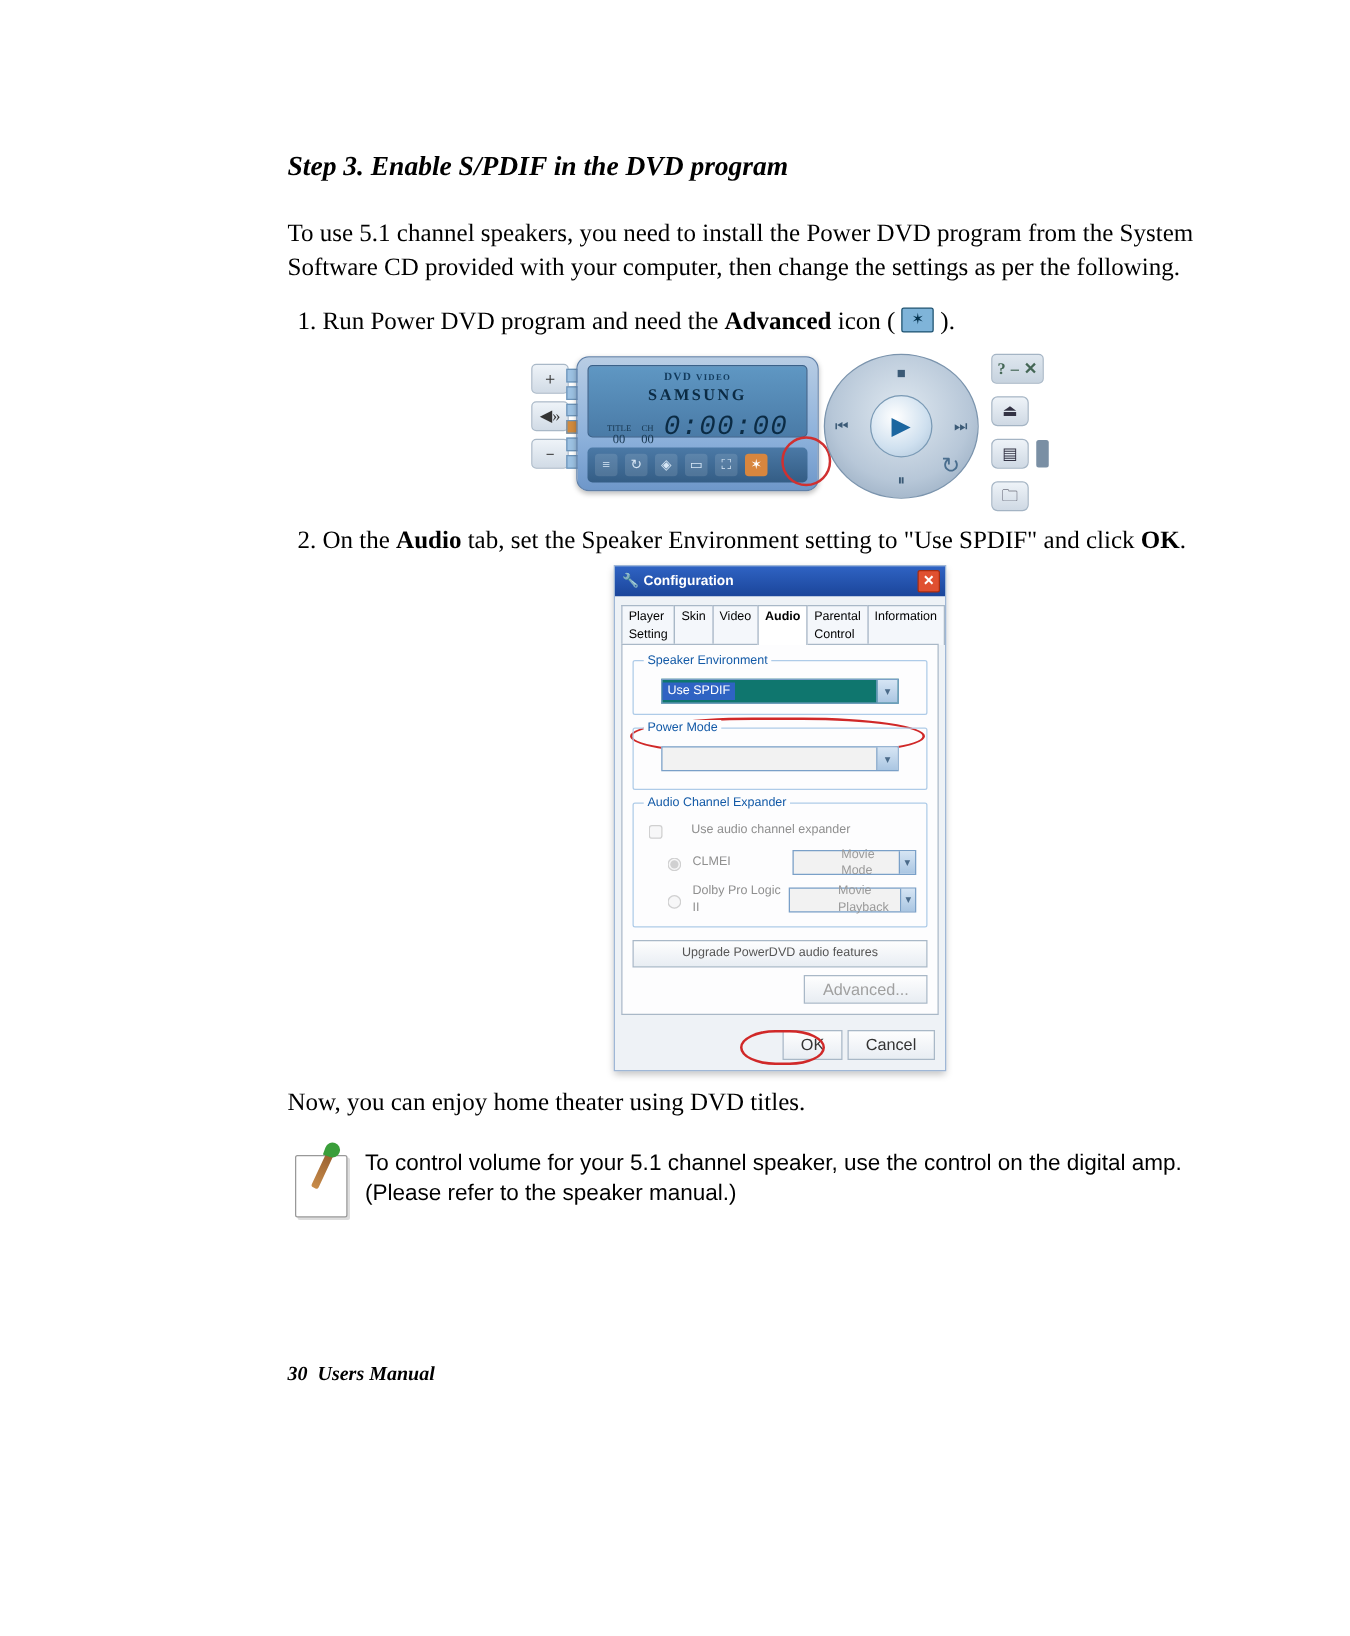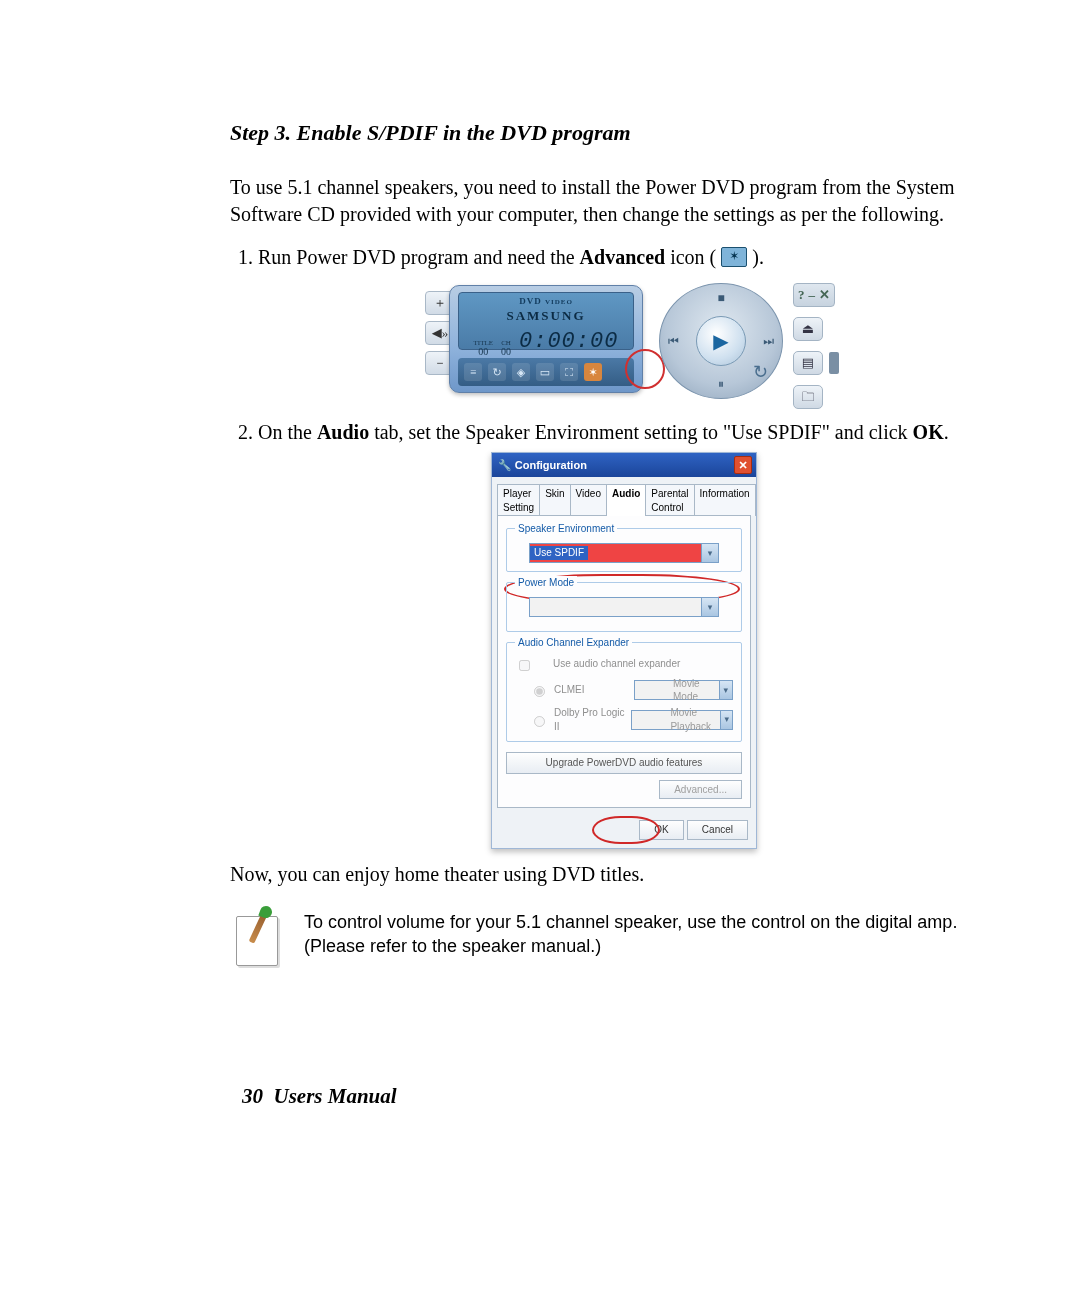--- a/index.html
+++ b/index.html
@@ -46,7 +46,7 @@
   
   .player-body {
     position: absolute;
-    left: 40px;
+    left: 52px;
     top: 4px;
     width: 192px;
     height: 106px;

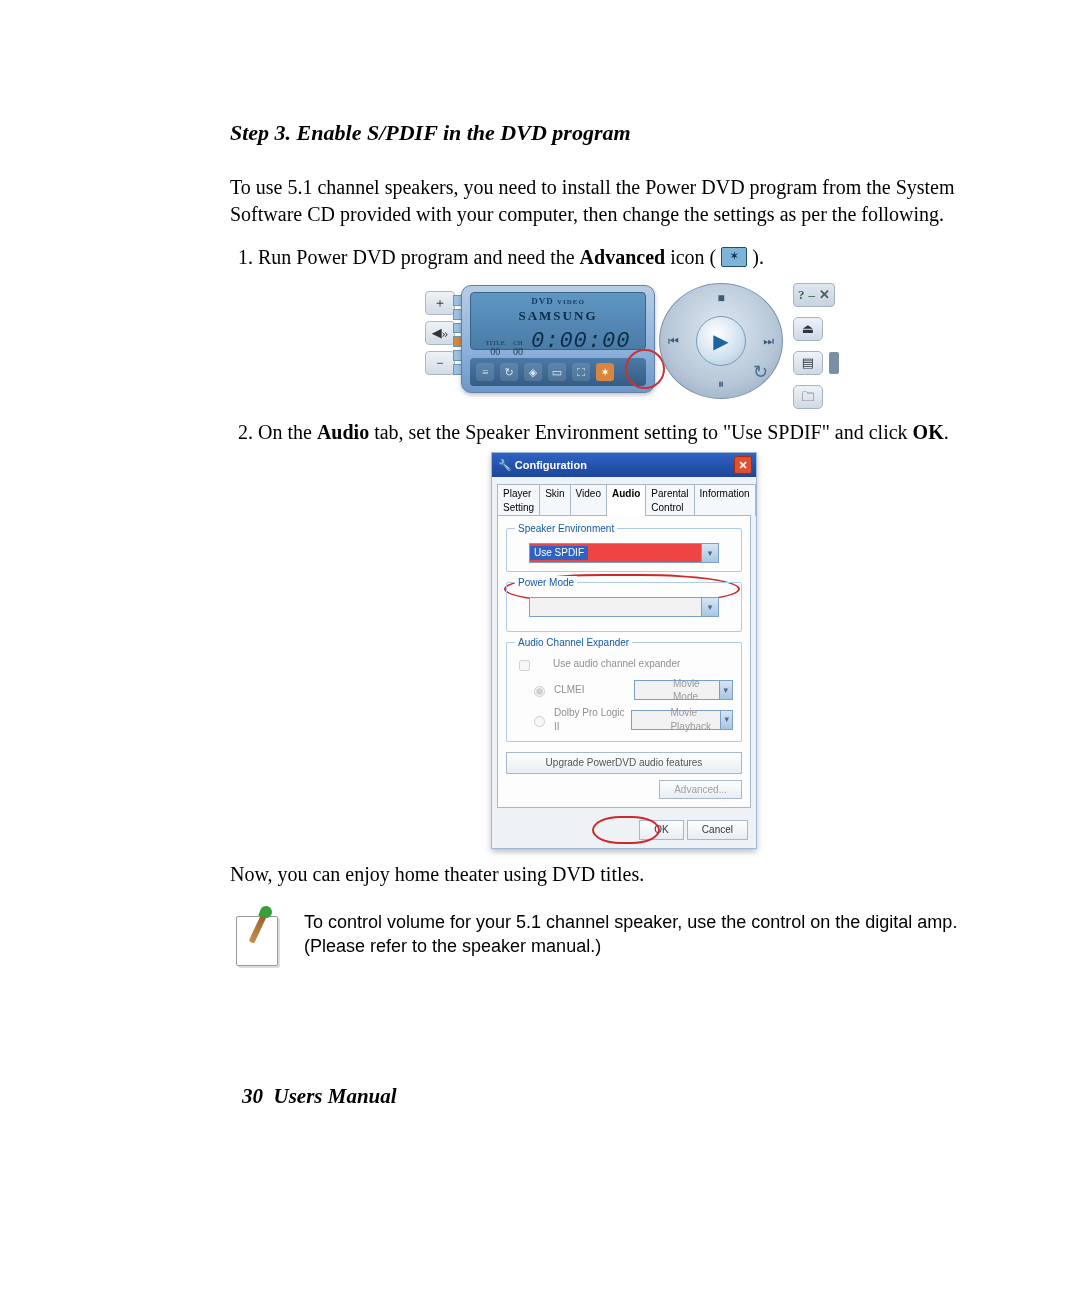--- a/index.html
+++ b/index.html
@@ -159,7 +159,7 @@
   .group-title { position:absolute; top:-7px; left:8px; background:#fdfdfe; padding:0 3px; color:#135aa7; font-size:10px;}
   .combo {
     display:flex; align-items:center; justify-content:space-between;
-    border:1px solid #7aa0c8; height:18px; background:#ef4444;
+    border:1px solid #7aa0c8; height:18px; background:#0f766e;
   }
   .combo.disabled{ background:#f2f2f2; color:#9a9a9a;}
   .combo .val{ padding:0 4px; font-size:10px;}

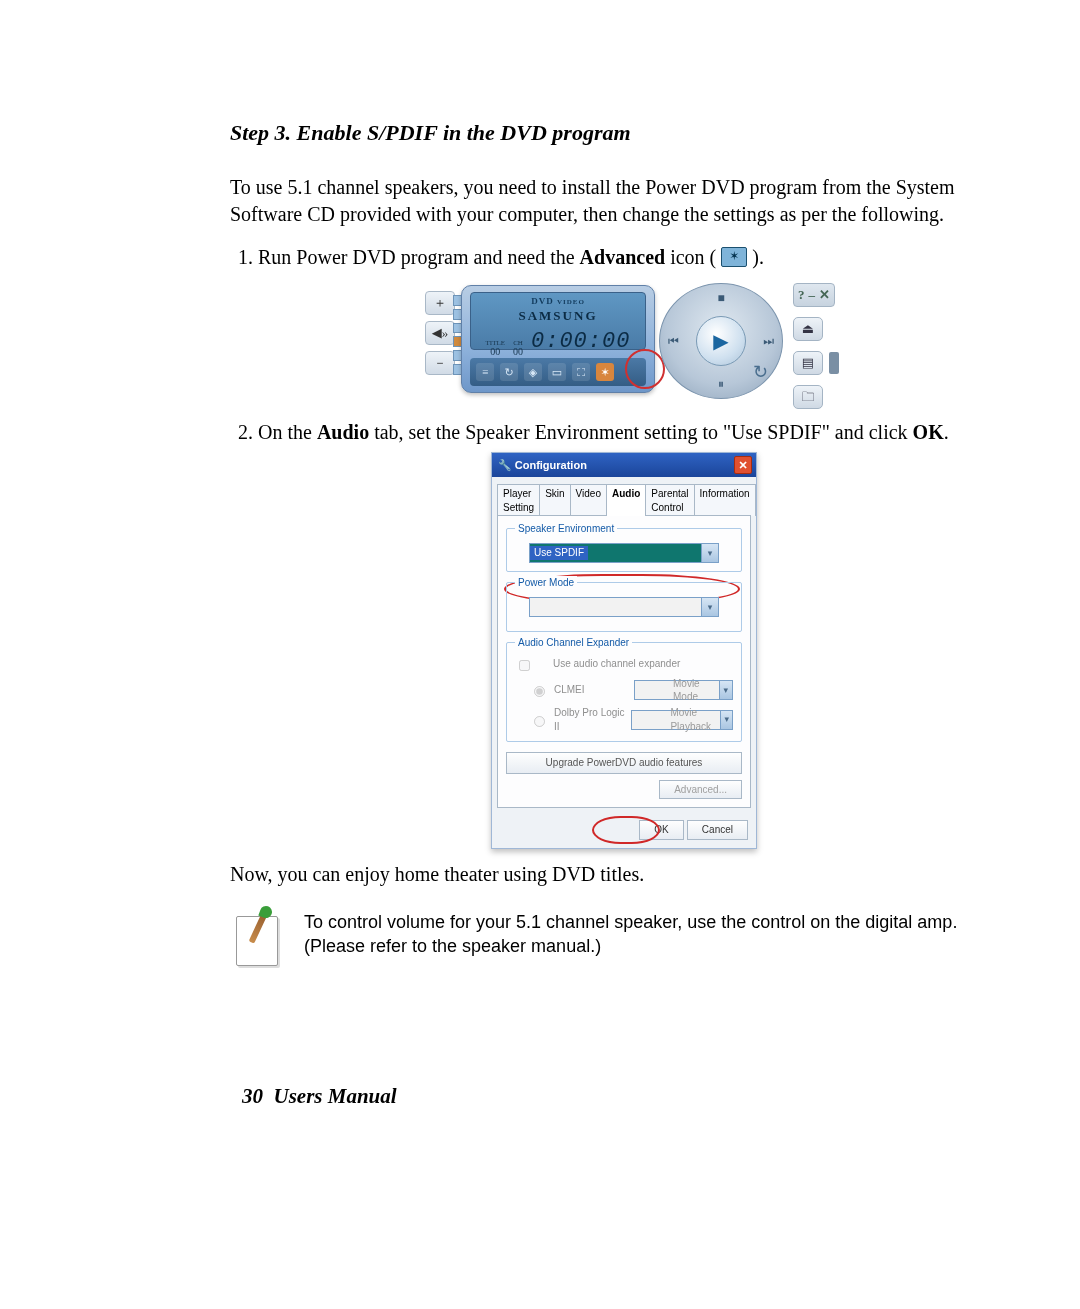--- a/index.html
+++ b/index.html
@@ -177,7 +177,7 @@
   }
   .btn {
     display:inline-block; border:1px solid #a9b8c7; background:linear-gradient(#fefefe,#e8edf3);
-    padding:2px 14px; font-size:10px; color:#333;
+    padding:2px 14px; font-size:13px; color:#333;
   }
   .btn.disabled{ color:#a0a0a0;}
   .dlg-actions { text-align:right; padding:6px 8px 8px 8px; position:relative;}

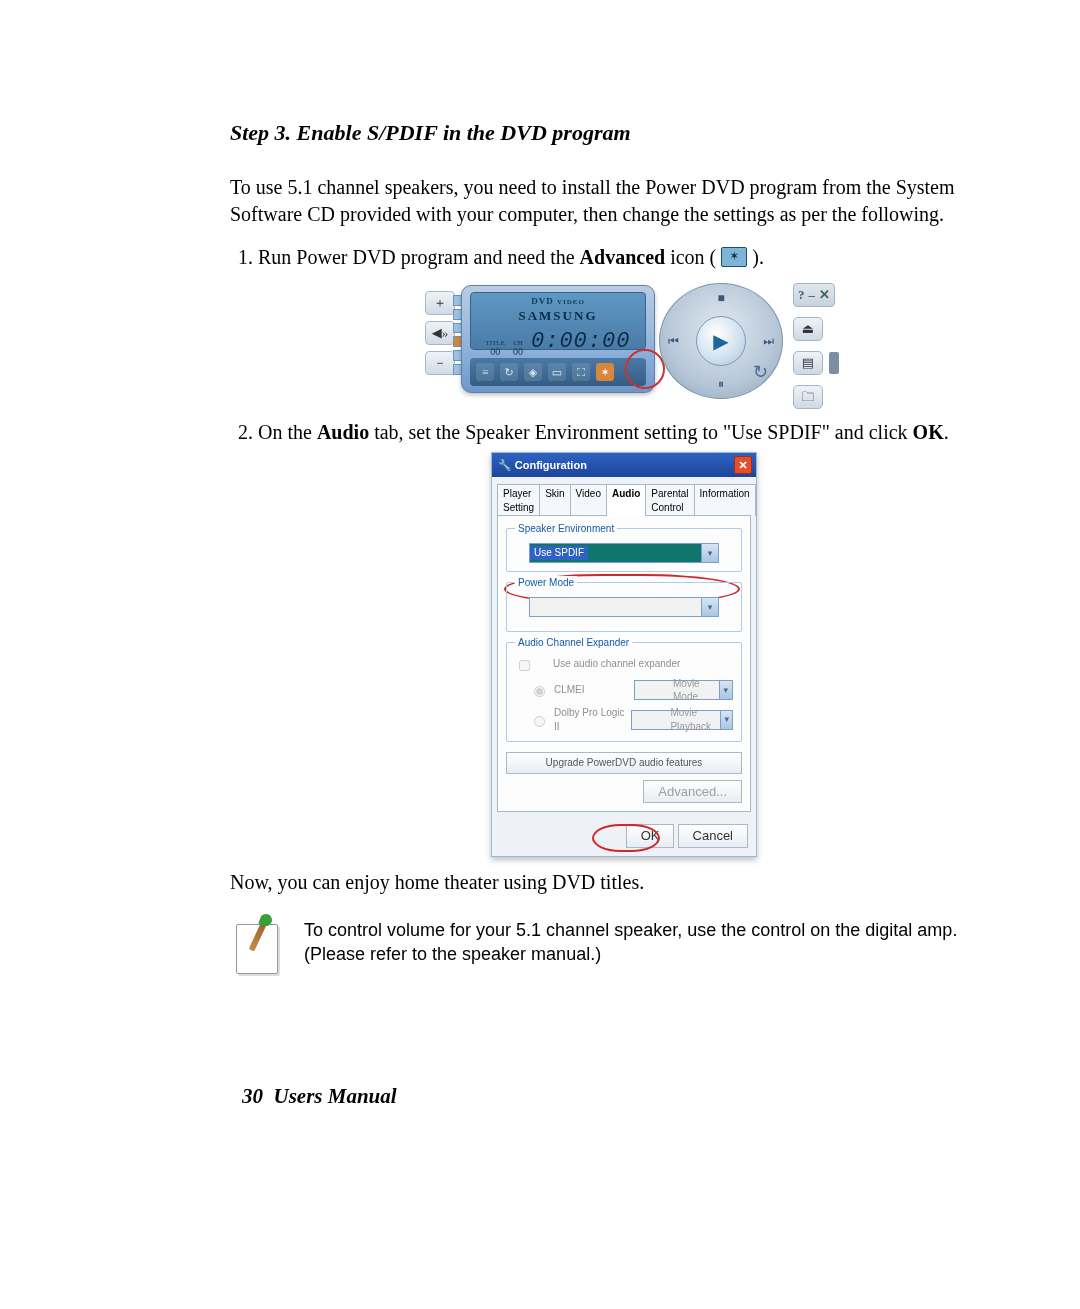--- a/index.html
+++ b/index.html
@@ -188,7 +188,7 @@
     margin: 14px 0 24px 0;
   }
   .note {
-    display:flex; gap:20px; align-items:flex-start; font-family: Arial, sans-serif;
+    display:flex; gap:8px; align-items:flex-start; font-family: Arial, sans-serif;
     font-size: 18px; line-height:1.35;
   }
   .note-icon {

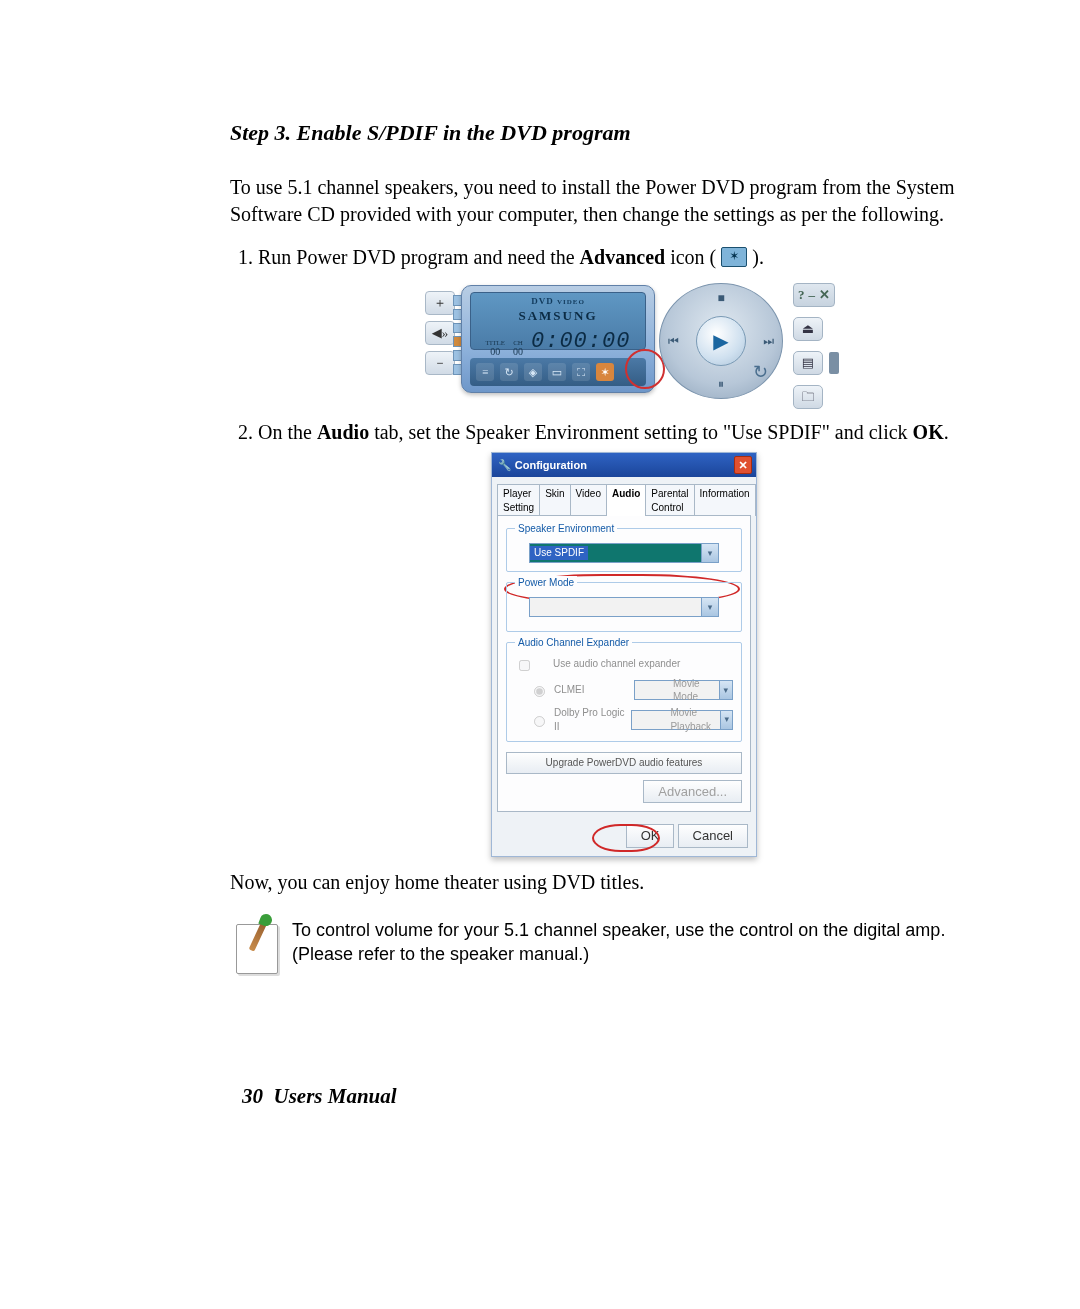--- a/index.html
+++ b/index.html
@@ -206,7 +206,7 @@
     transform:rotate(20deg);
   }
   .footer {
-    position:absolute; left:242px; bottom:200px; font-style:italic; font-weight:bold; font-size:21px;
+    position:absolute; left:230px; bottom:200px; font-style:italic; font-weight:bold; font-size:16px;
   }
   .group2 { min-height:26px; }
 </style>

